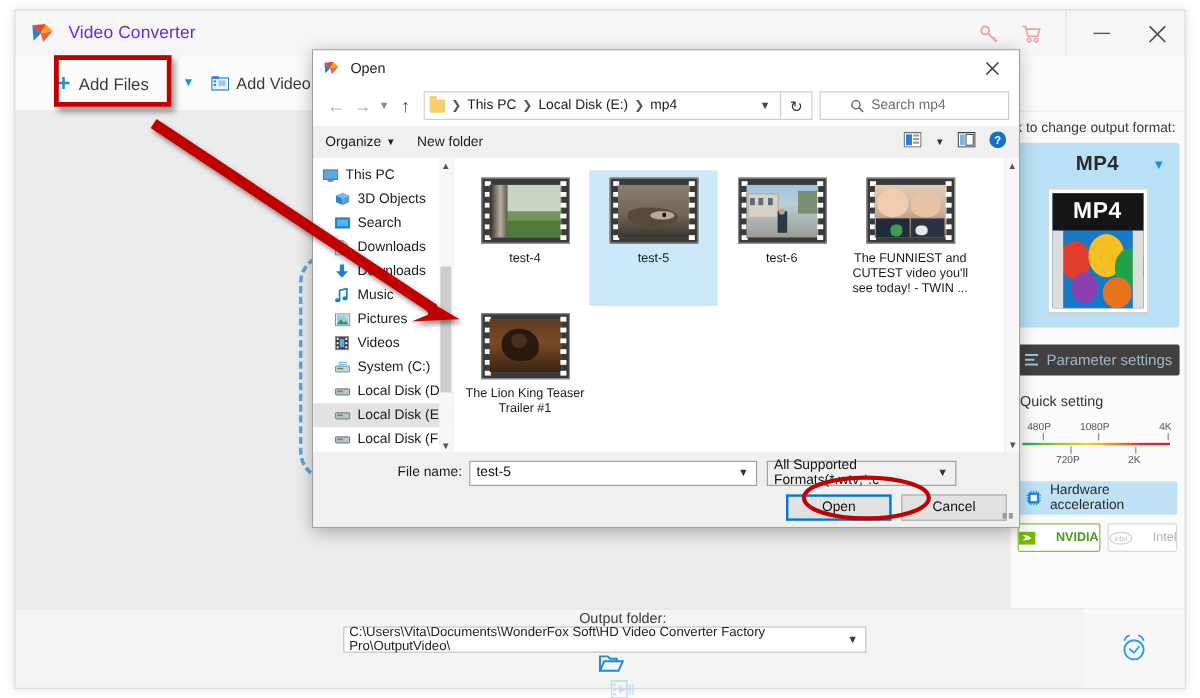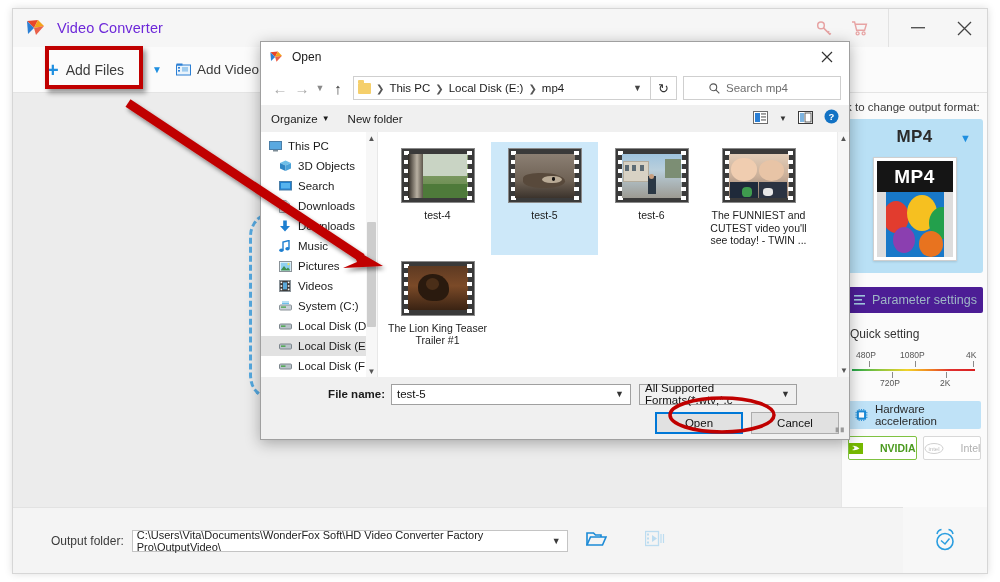--- a/index.html
+++ b/index.html
@@ -86,7 +86,7 @@
   .balloon { position:absolute; border-radius:50%; }
 
   .param-btn {
-    margin:14px 4px 0; height:26px; background:#4c1d95; border-radius:2px;
+    margin:14px 4px 0; height:26px; background:#404040; border-radius:2px;
     display:flex; align-items:center; gap:6px; padding-left:8px;
     color:#9fb7c6; font-size:12.5px;
   }

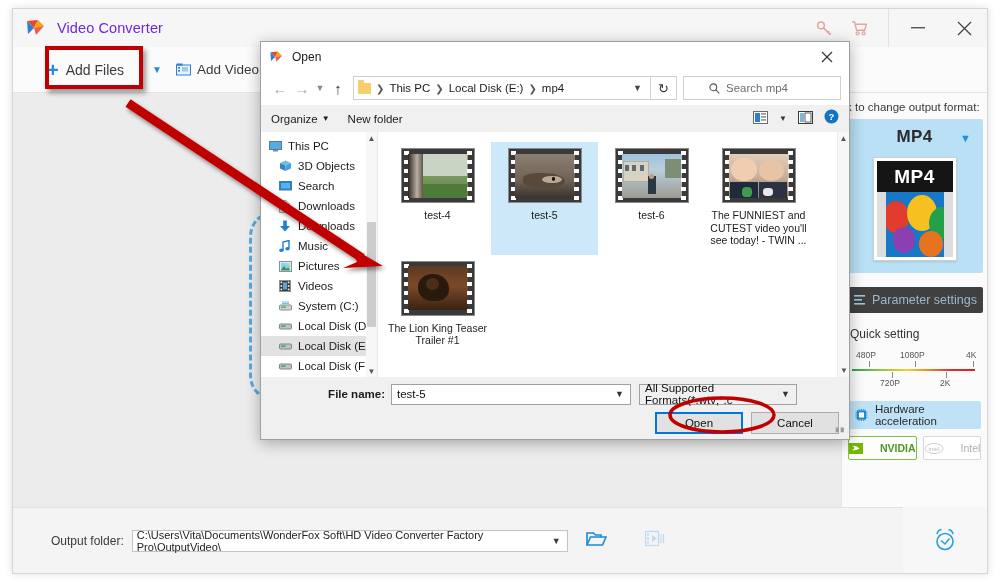--- a/index.html
+++ b/index.html
@@ -199,7 +199,7 @@
 
   .dlg-bottom { position:absolute; left:0; right:0; bottom:0; height:62px; background:#f0f0f0; }
   .fn-row { position:absolute; left:0; right:0; top:6px; height:22px; display:flex; align-items:center; }
-  .fn-label { width:130px; text-align:right; font-size:11.5px; color:#1b1b1b; padding-right:6px;font-weight:bold; }
+  .fn-label { width:130px; text-align:right; font-size:11.5px; color:#1b1b1b; padding-right:6px; }
   .fn-input {
     width:240px; height:21px; background:#fff; border:1px solid #a0a0a0;
     display:flex; align-items:center; padding-left:5px; font-size:11.5px; color:#111; position:relative;

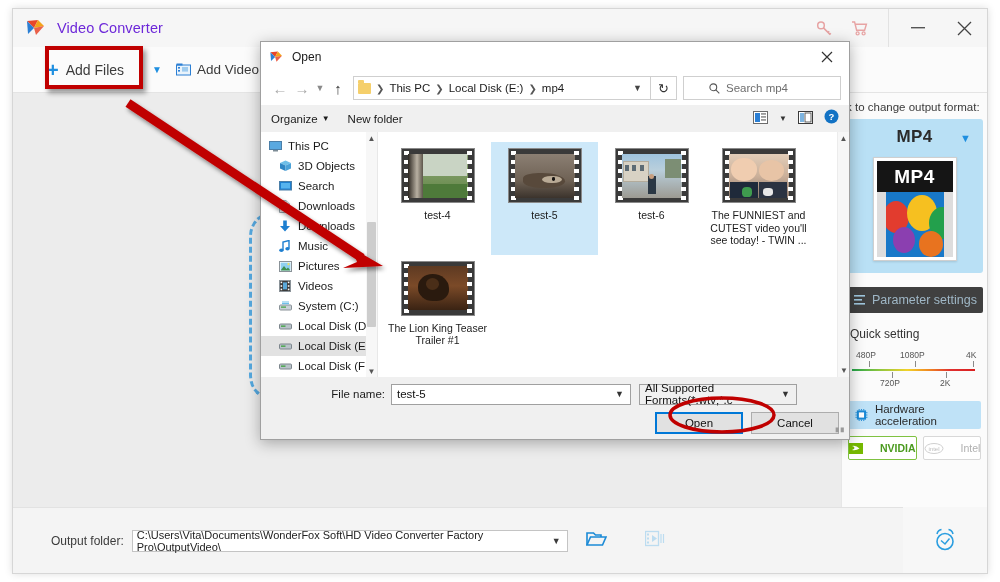--- a/index.html
+++ b/index.html
@@ -115,7 +115,7 @@
   .app-footer {
     position:absolute; left:0; bottom:0; width:100%; height:66px;
     background:#f4f4f4; border-top:1px solid #e2e2e2;
-    display:flex; align-items:center;
+    display:flex; align-items:center;flex-direction:column;
   }
   .of-label { margin-left:38px; font-size:12px; color:#3b3b3b; }
   .of-input {

